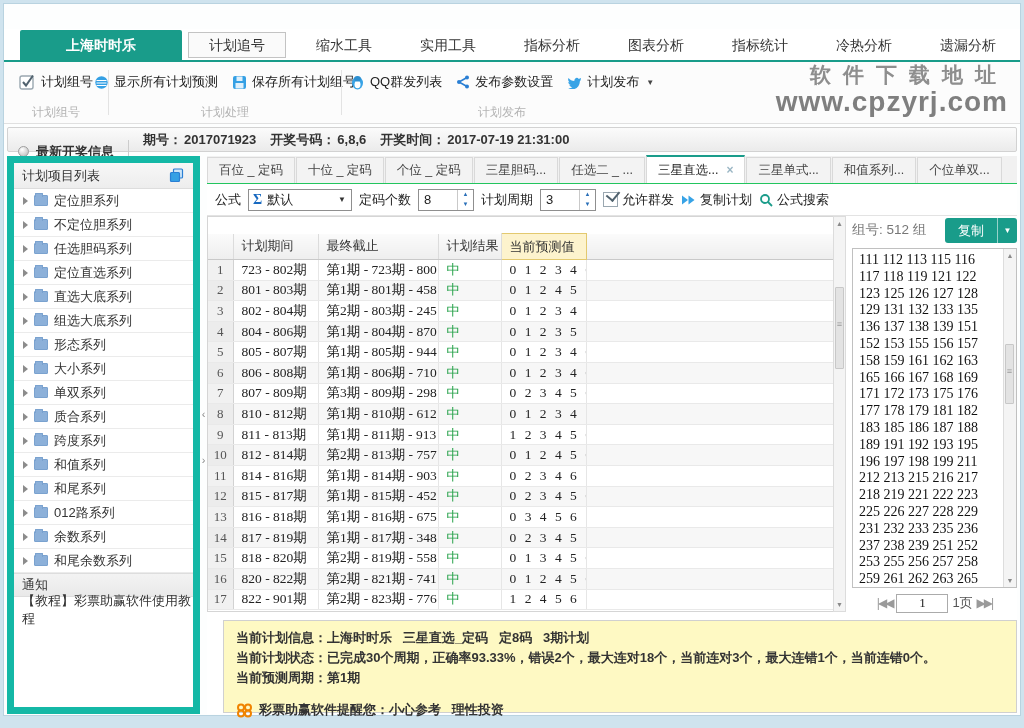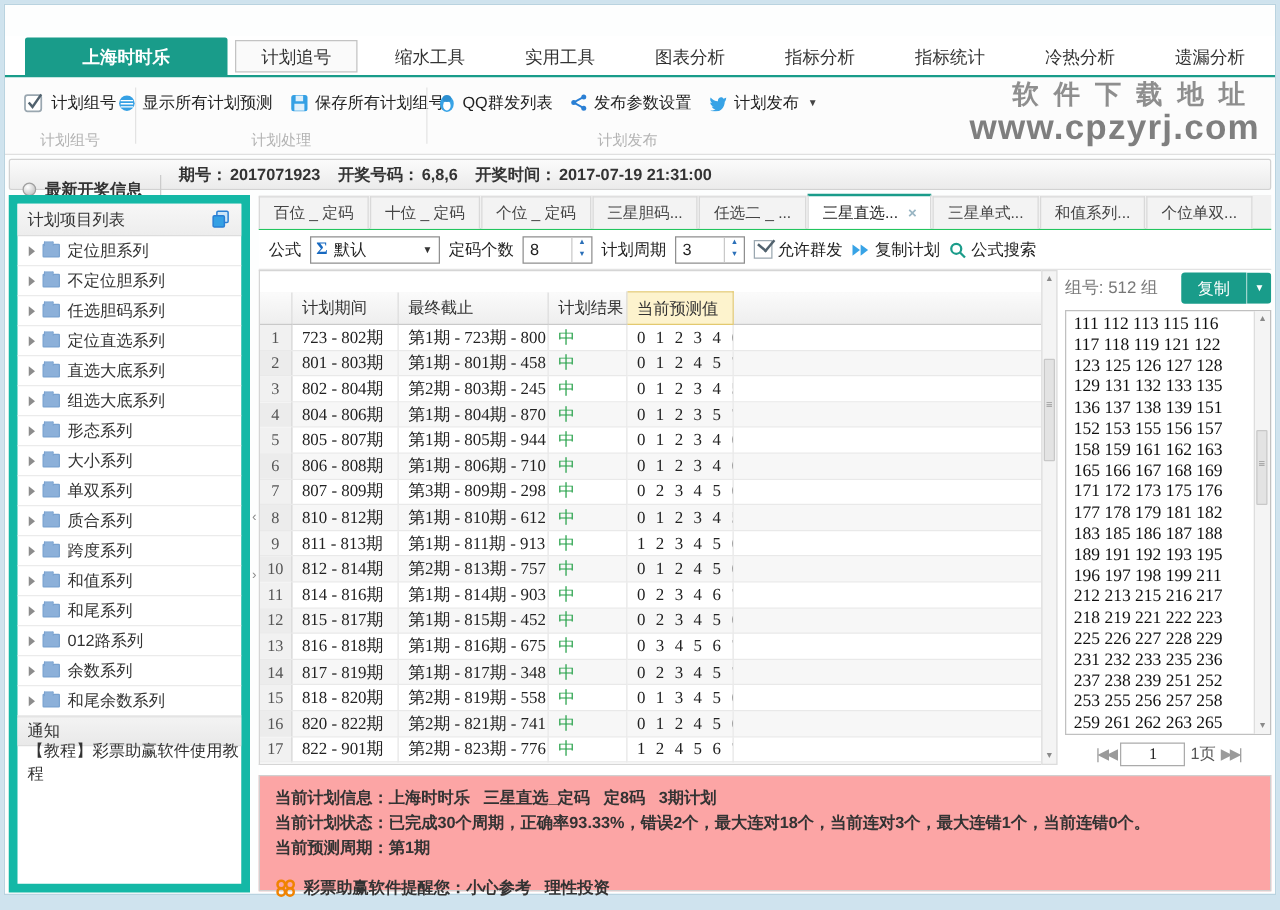--- a/index.html
+++ b/index.html
@@ -174,8 +174,8 @@
     <div class="main-tab boxed">计划追号</div>
     <div class="main-tab">缩水工具</div>
     <div class="main-tab">实用工具</div>
+    <div class="main-tab">指标分析</div>
     <div class="main-tab">图表分析</div>
-    <div class="main-tab">指标分析</div>
     <div class="main-tab">指标统计</div>
     <div class="main-tab">冷热分析</div>
     <div class="main-tab">遗漏分析</div>

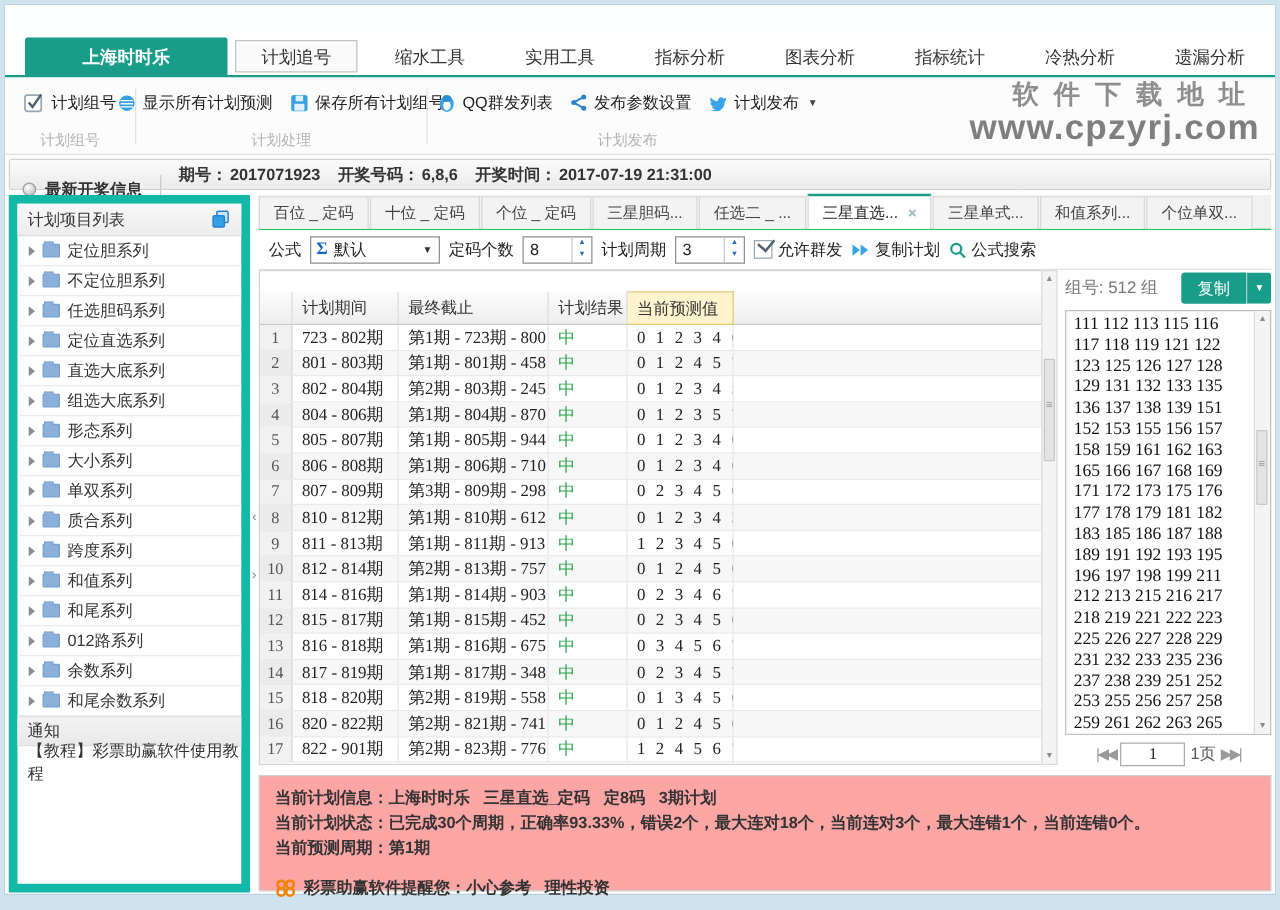--- a/index.html
+++ b/index.html
@@ -117,7 +117,7 @@
 #pg-total { color:#555; }
 
 
-#statuspanel { position:absolute; left:0; top:464px; right:0; height:93px; border:1px solid #d0d0d0; background:#fca5a5; padding:7px 12px; }
+#statuspanel { position:absolute; left:16px; top:464px; right:0; height:93px; border:1px solid #d0d0d0; background:#fef9c3; padding:7px 12px; }
 .st-line { font-size:13px; font-weight:bold; color:#333; line-height:20px; white-space:pre-wrap; }
 #st-reminder { display:flex; align-items:center; gap:6px; margin-top:12px; }
 .knot { width:17px; height:15px; }

